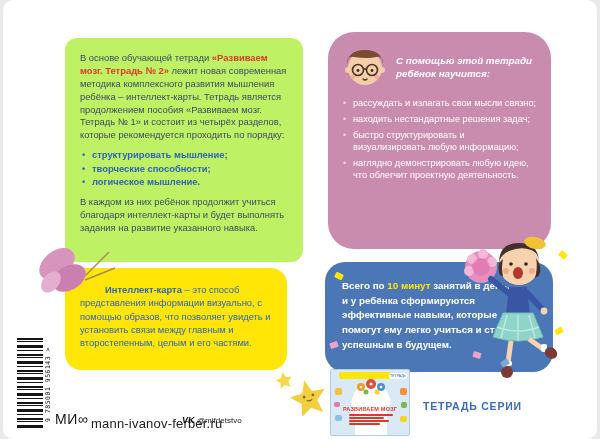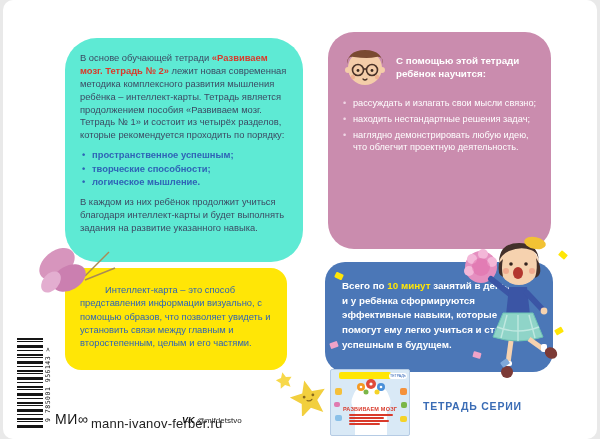--- a/index.html
+++ b/index.html
@@ -10,7 +10,7 @@
 
   
   .box-intro { position:absolute; left:62px; top:38px; width:238px; height:224px;
-    background:#5eead4; border-radius:32px; padding:14px 15px;
+    background:#bef264; border-radius:12px; padding:14px 15px;
     color:#3c4a63; font-size:9.4px; line-height:1.37; }
   .box-intro .hl { color:#d93a2b; font-weight:bold; }
   .blue-list { list-style:none; margin:6px 0 7px 2px; }

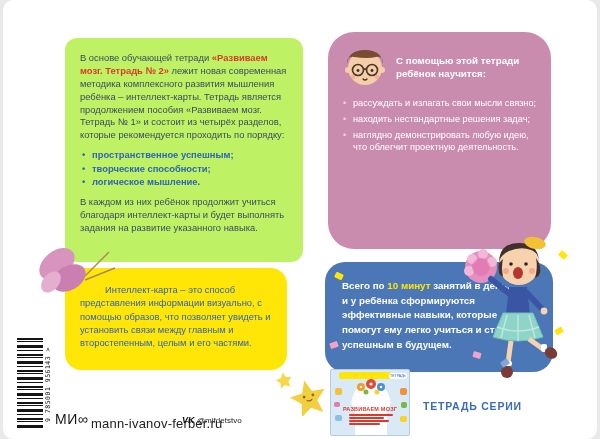--- a/index.html
+++ b/index.html
@@ -22,7 +22,7 @@
     background:#ca8cae; border-radius:26px; padding:12px 12px 10px 14px;
     color:#ffffff; font-size:9.2px; line-height:1.3; }
   .skills-head { display:flex; align-items:center; gap:8px; margin-bottom:8px; }
-  .skills-title { font-weight:bold; font-size:9.8px; line-height:1.35; }
+  .skills-title { font-weight:bold; font-size:9.8px; line-height:1.35;font-style:italic; }
   .white-list { list-style:none; }
   .white-list li { padding-left:11px; position:relative; margin-bottom:4px; }
   .white-list li::before { content:"•"; position:absolute; left:1px; color:#f0d5e4; }

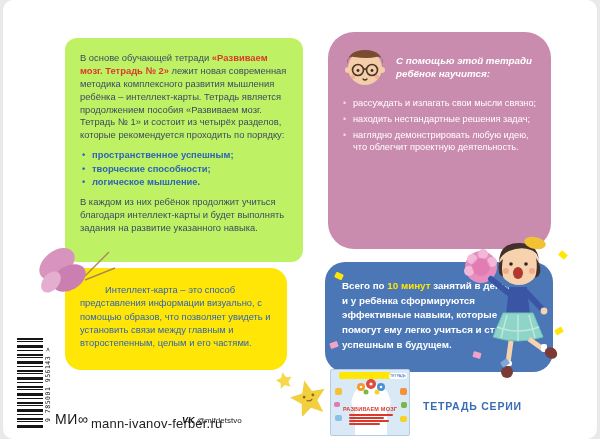--- a/index.html
+++ b/index.html
@@ -111,6 +111,7 @@
     <ul class="white-list">
       <li>рассуждать и излагать свои мысли связно;</li>
       <li>находить нестандартные решения задач;</li>
+      <li>быстро структурировать и визуализировать любую информацию;</li>
       <li>наглядно демонстрировать любую идею, что облегчит проектную деятельность.</li>
     </ul>
   </div>

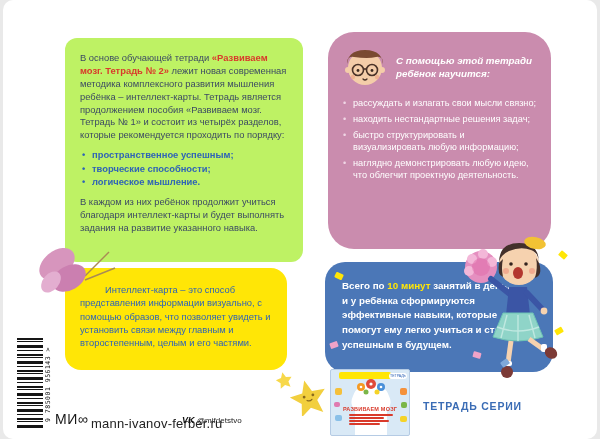--- a/index.html
+++ b/index.html
@@ -82,7 +82,7 @@
   <div class="box-intro">
     <p><span>В основе обучающей тетради </span><span class="hl">«Развиваем мозг. Тетрадь № 2»</span><span> лежит новая современная методика комплексного развития мышления ребёнка – интеллект-карты. Тетрадь является продолжением пособия «Развиваем мозг. Тетрадь № 1» и состоит из четырёх разделов, которые рекомендуется проходить по порядку:</span></p>
     <ul class="blue-list">
-      <li>пространственное успешным;</li>
+      <li>структурировать мышление;</li>
       <li>творческие способности;</li>
       <li>логическое мышление.</li>
     </ul>

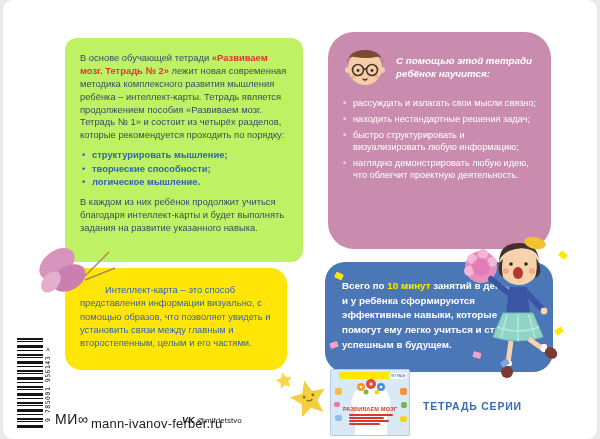--- a/index.html
+++ b/index.html
@@ -31,7 +31,7 @@
   .box-mindmap { position:absolute; left:62px; top:268px; width:222px; height:102px;
     background:#ffe606; border-radius:16px; padding:15px 15px;
     color:#2f64b6; font-size:9.4px; line-height:1.42; }
-  .box-mindmap .hl { font-weight:normal;padding-left:25px; }
+  .box-mindmap .hl { font-weight:bold;padding-left:25px; }
 
   
   .box-minutes { position:absolute; left:322px; top:262px; width:228px; height:110px;

